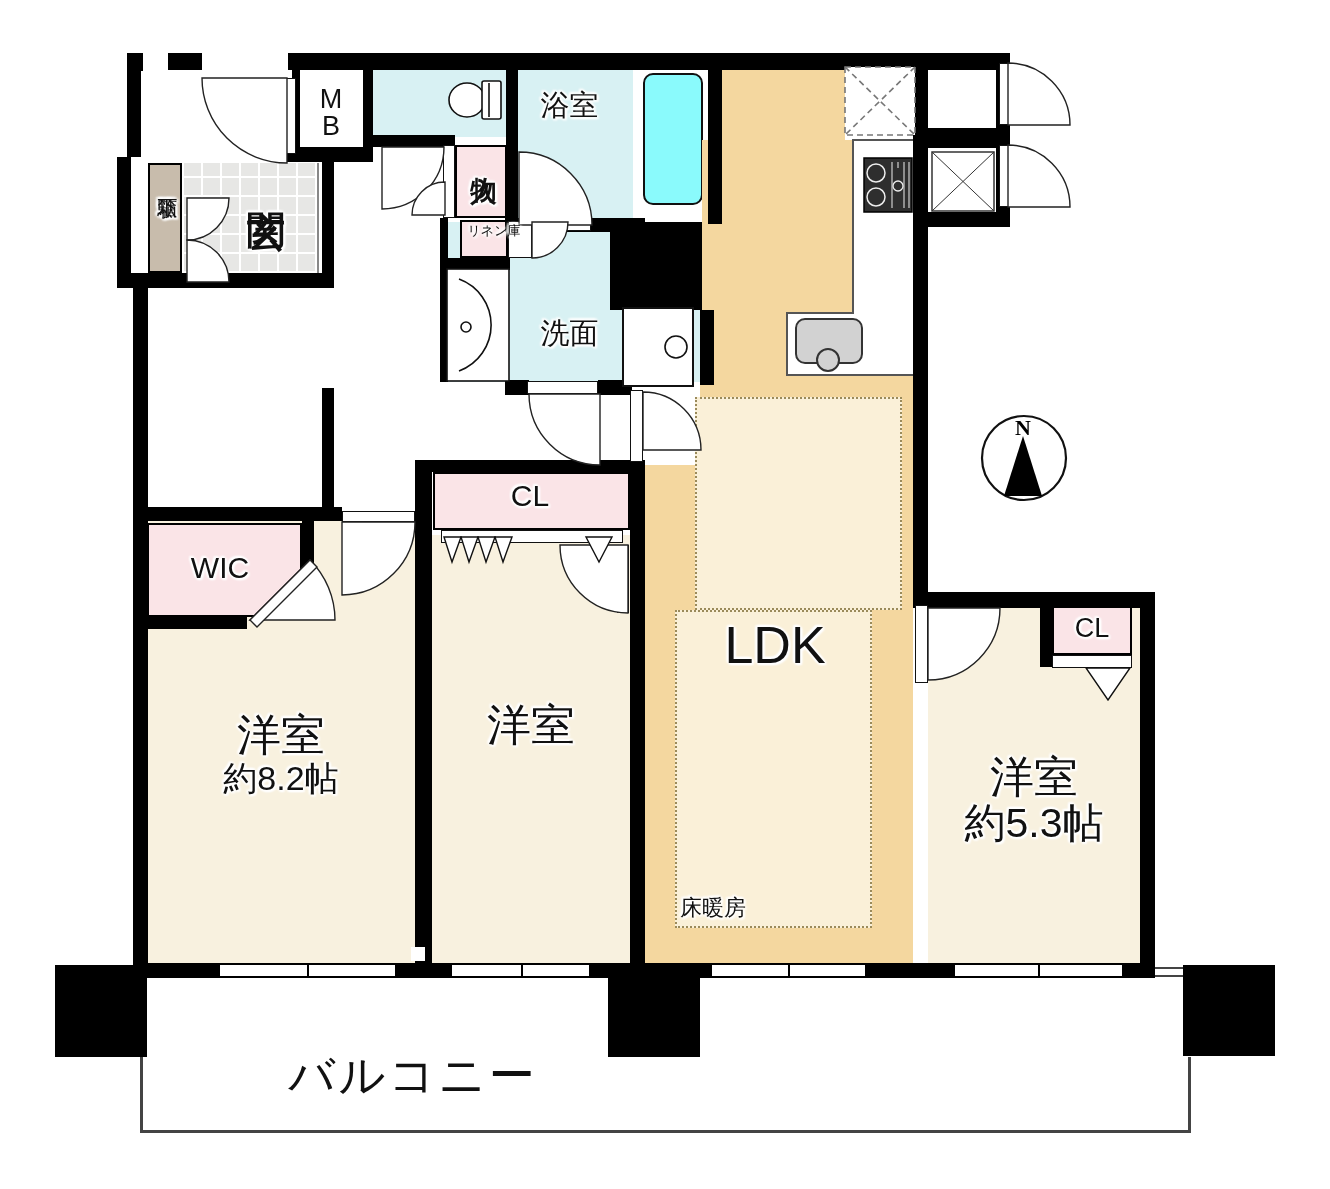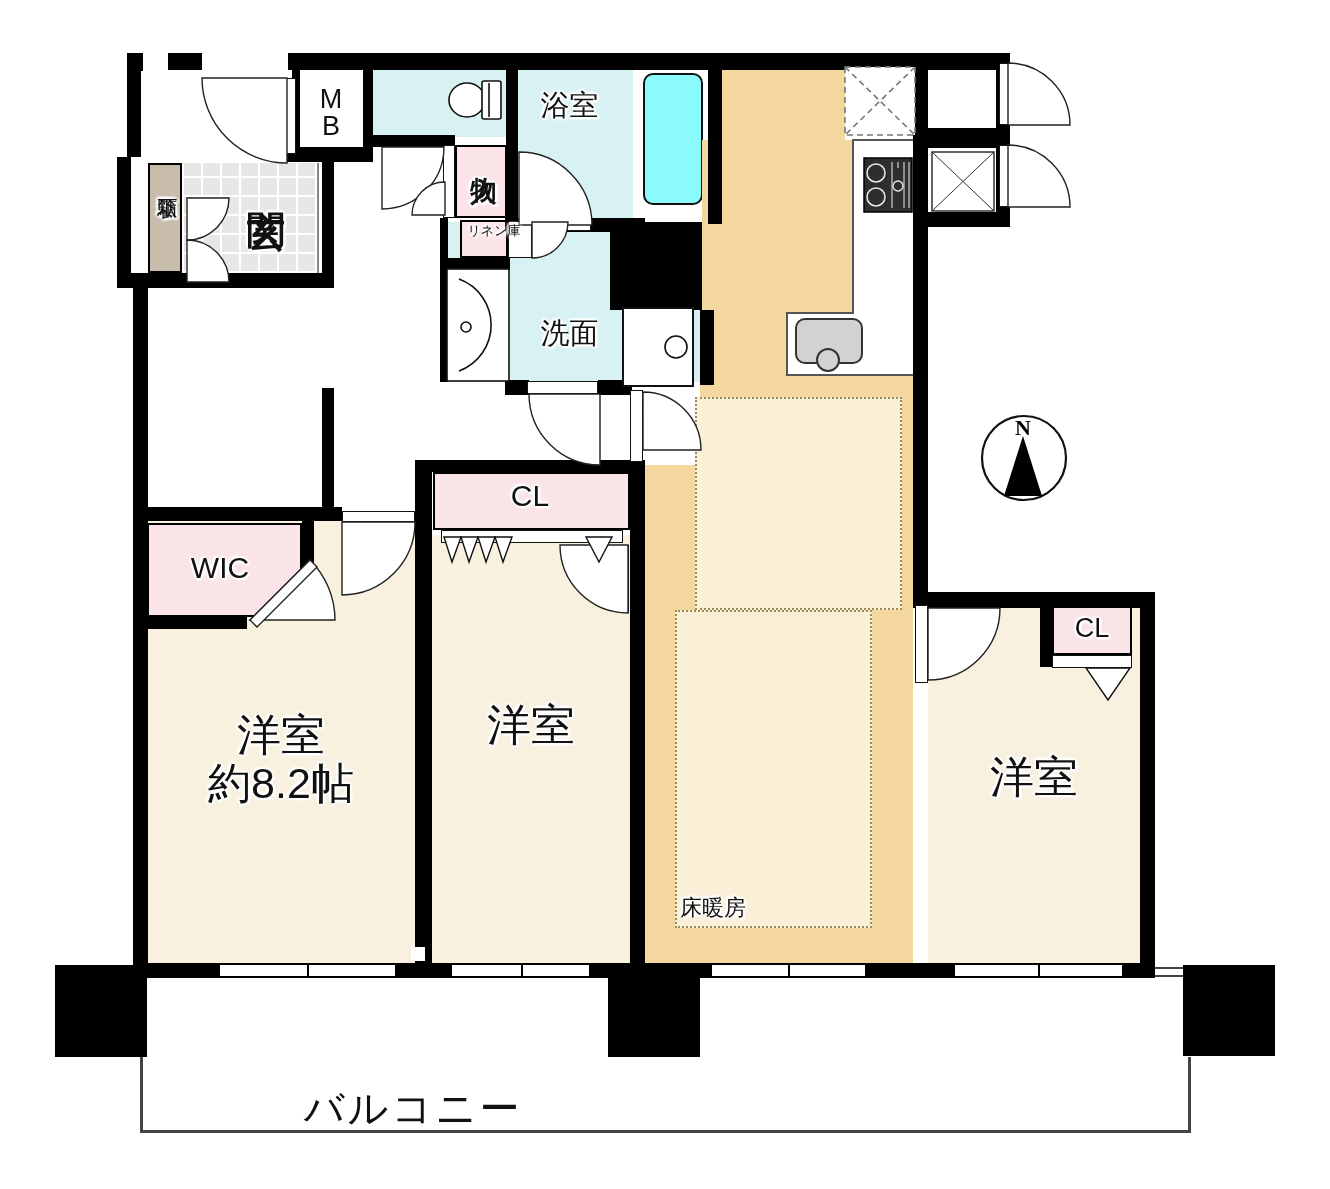--- a/index.html
+++ b/index.html
@@ -231,6 +231,7 @@
     <div style="font-size:44px;">洋室</div>
   </div>
   <div class="lb" style="left:655px;top:616px;width:240px;">
+    <div style="font-size:52px;">LDK</div>
   </div>
   <div class="lb" style="left:680px;top:896px;width:90px;font-size:22px;text-align:left;">床暖房</div>
   <div class="lb" style="left:283px;top:1086px;width:260px;font-size:40px;letter-spacing:3px;">バルコニー</div>

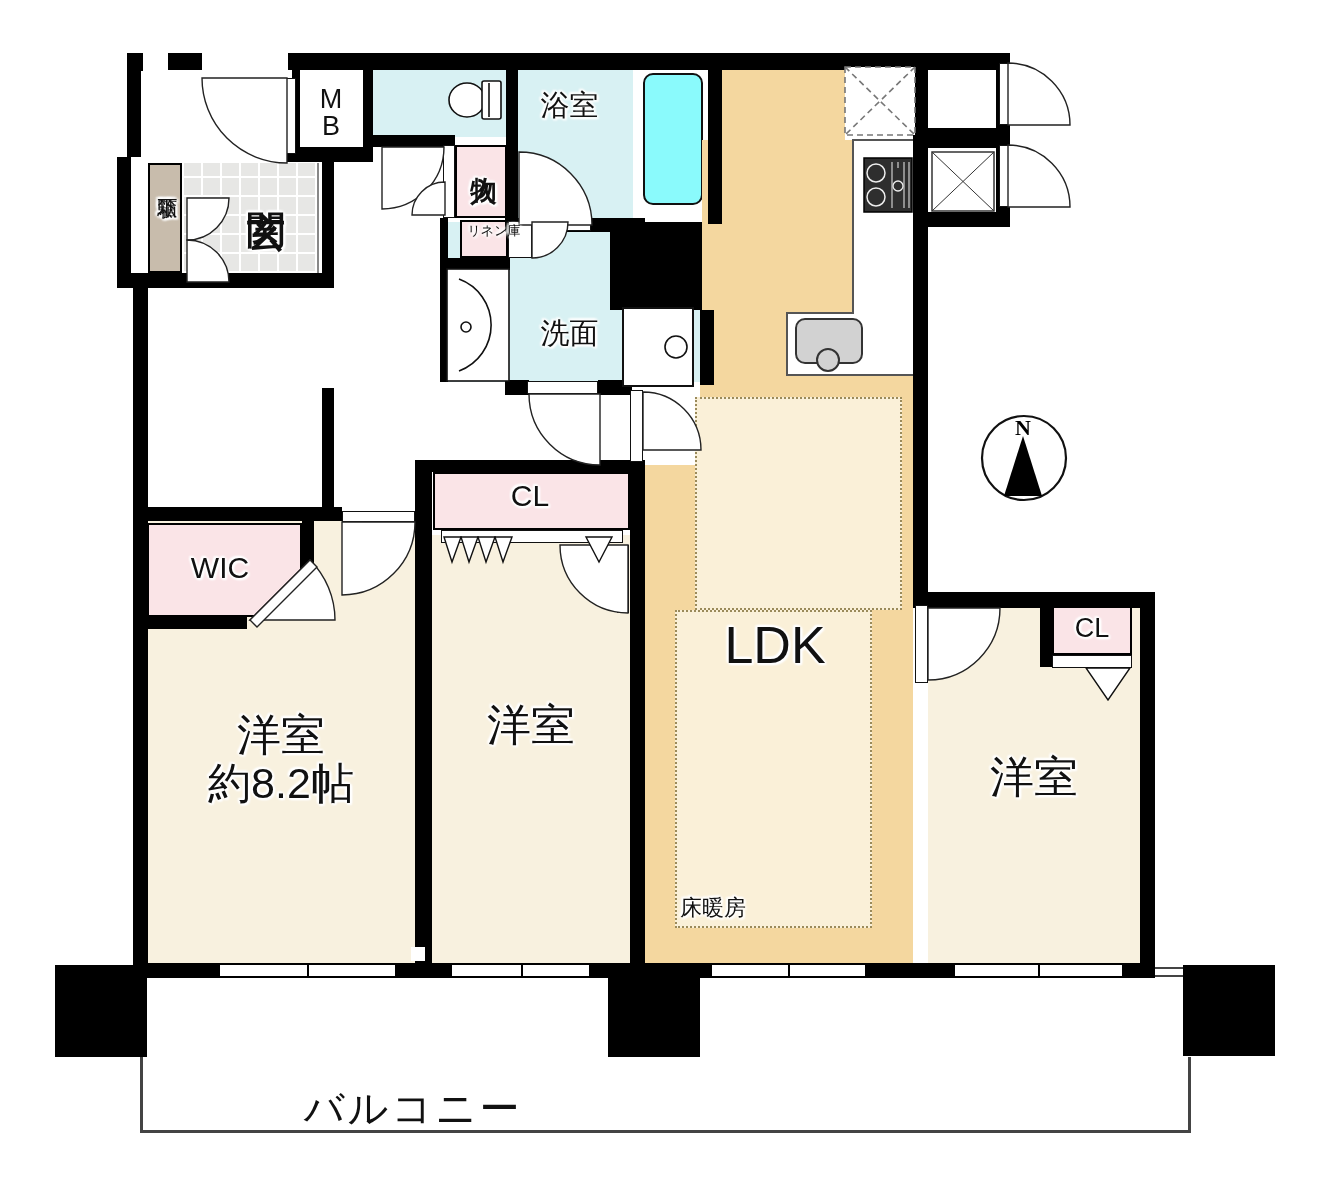--- a/index.html
+++ b/index.html
@@ -222,7 +222,7 @@
 
   <div class="lb" style="left:161px;top:710px;width:240px;">
     <div style="font-size:44px;">洋室</div>
-    <div style="font-size:43px;">約8.2帖</div>
+    <div style="font-size:34px;">約8.2帖</div>
   </div>
   <div class="lb" style="left:411px;top:700px;width:240px;">
     <div style="font-size:44px;">洋室</div>

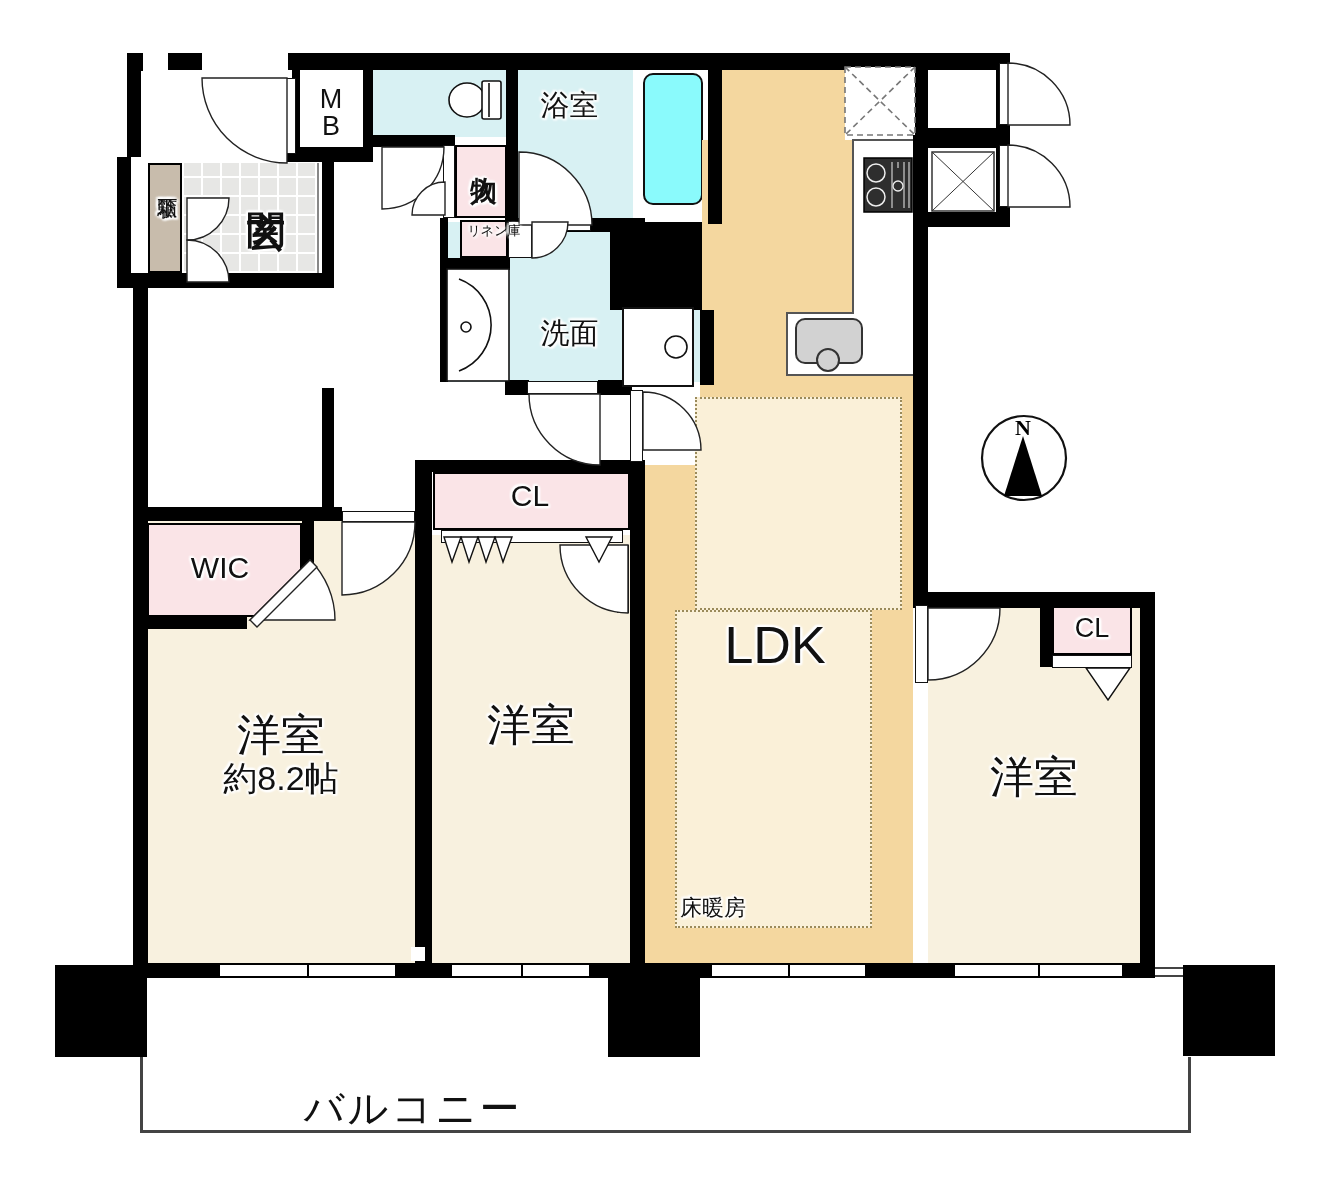--- a/index.html
+++ b/index.html
@@ -229,6 +229,7 @@
   </div>
   <div class="lb" style="left:914px;top:752px;width:240px;">
     <div style="font-size:44px;">洋室</div>
+    <div style="font-size:41px;">約5.3帖</div>
   </div>
   <div class="lb" style="left:655px;top:616px;width:240px;">
     <div style="font-size:52px;">LDK</div>

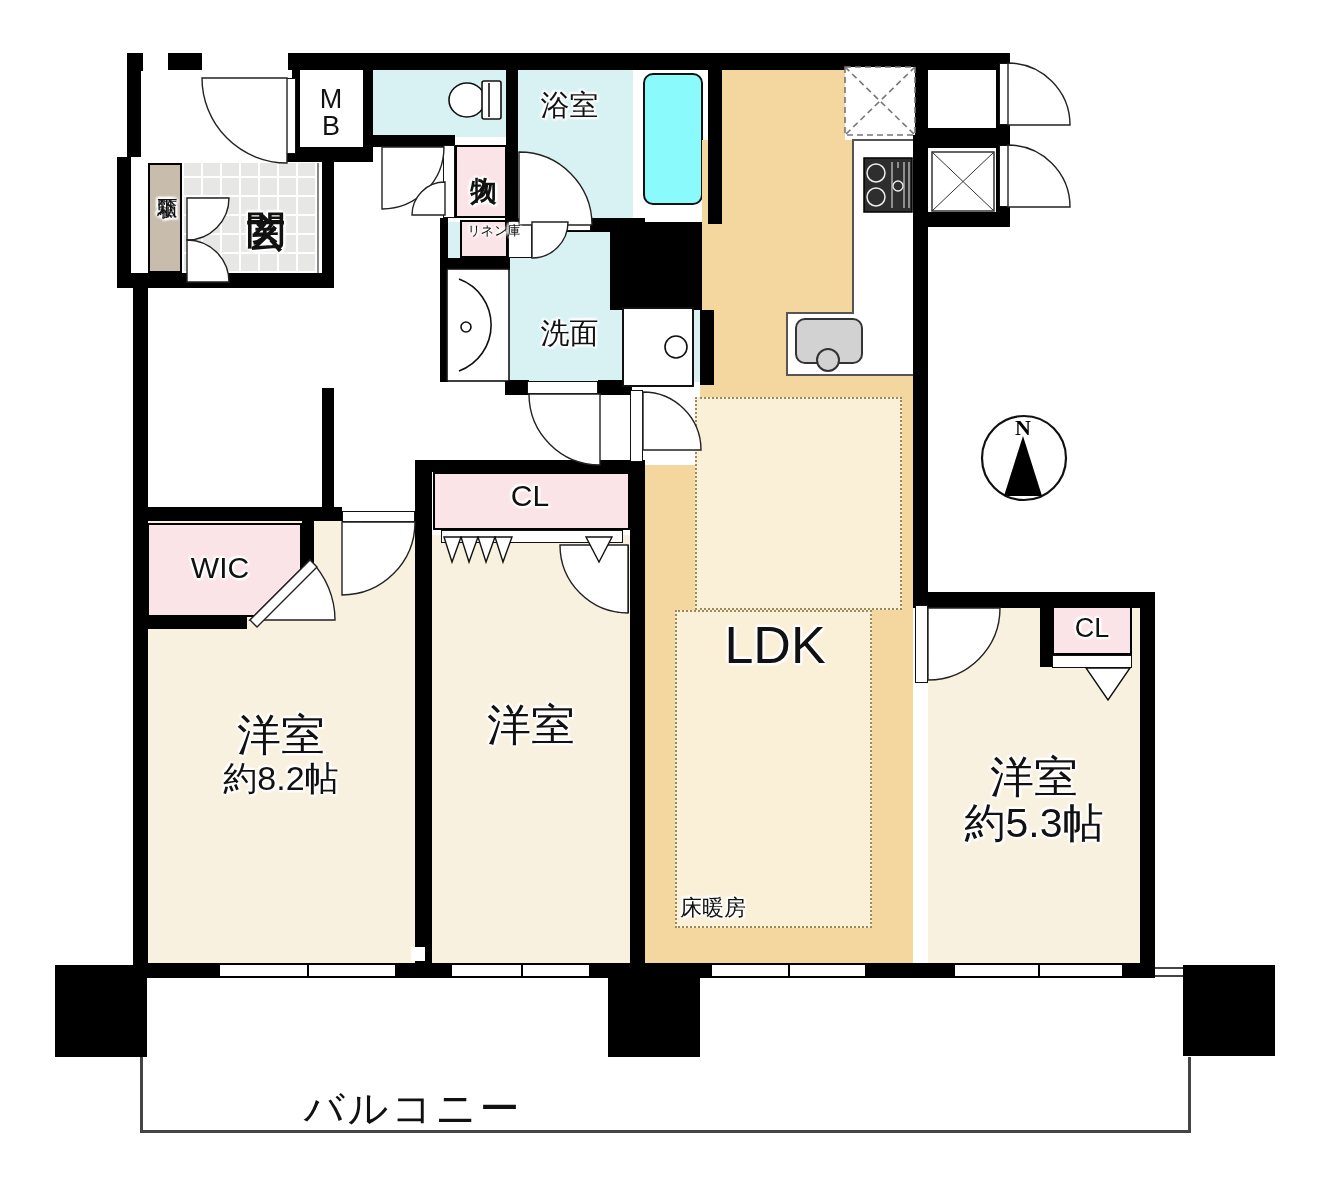--- a/index.html
+++ b/index.html
@@ -235,7 +235,7 @@
     <div style="font-size:52px;">LDK</div>
   </div>
   <div class="lb" style="left:680px;top:896px;width:90px;font-size:22px;text-align:left;">床暖房</div>
-  <div class="lb" style="left:283px;top:1086px;width:260px;font-size:40px;letter-spacing:3px;">バルコニー</div>
+  <div class="lb" style="left:283px;top:1050px;width:260px;font-size:46px;letter-spacing:3px;">バルコニー</div>
 
 </div>
 

